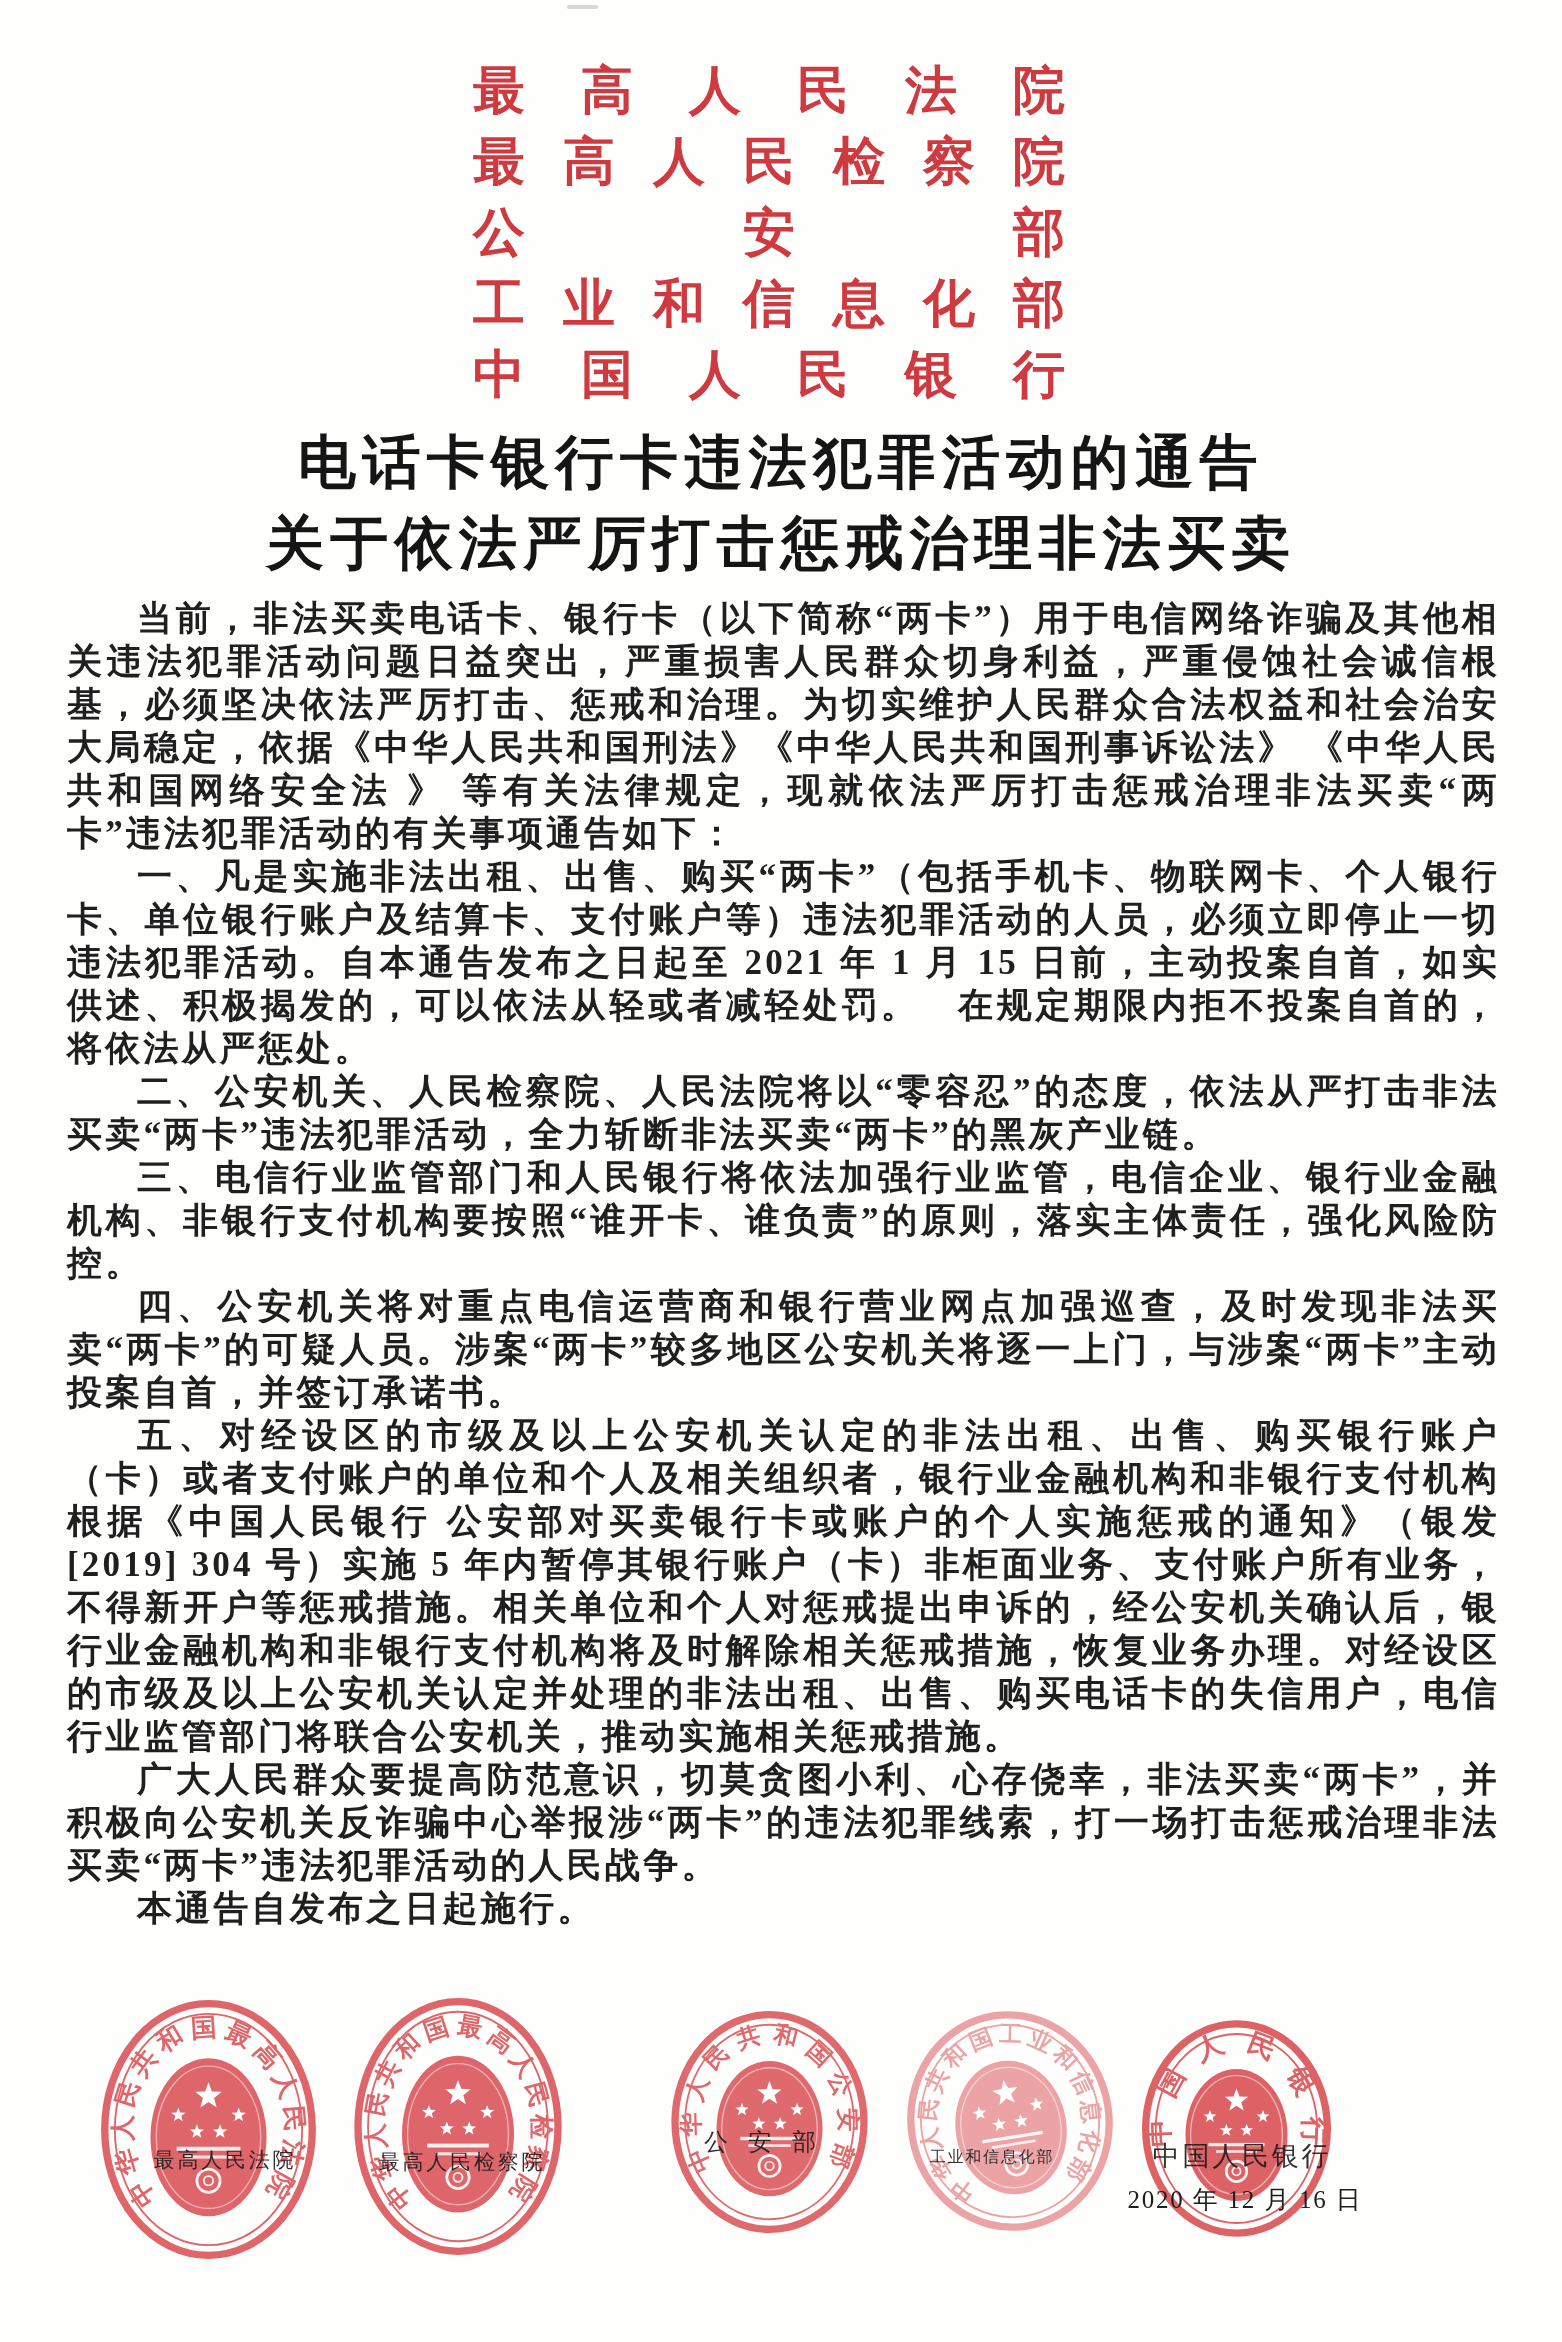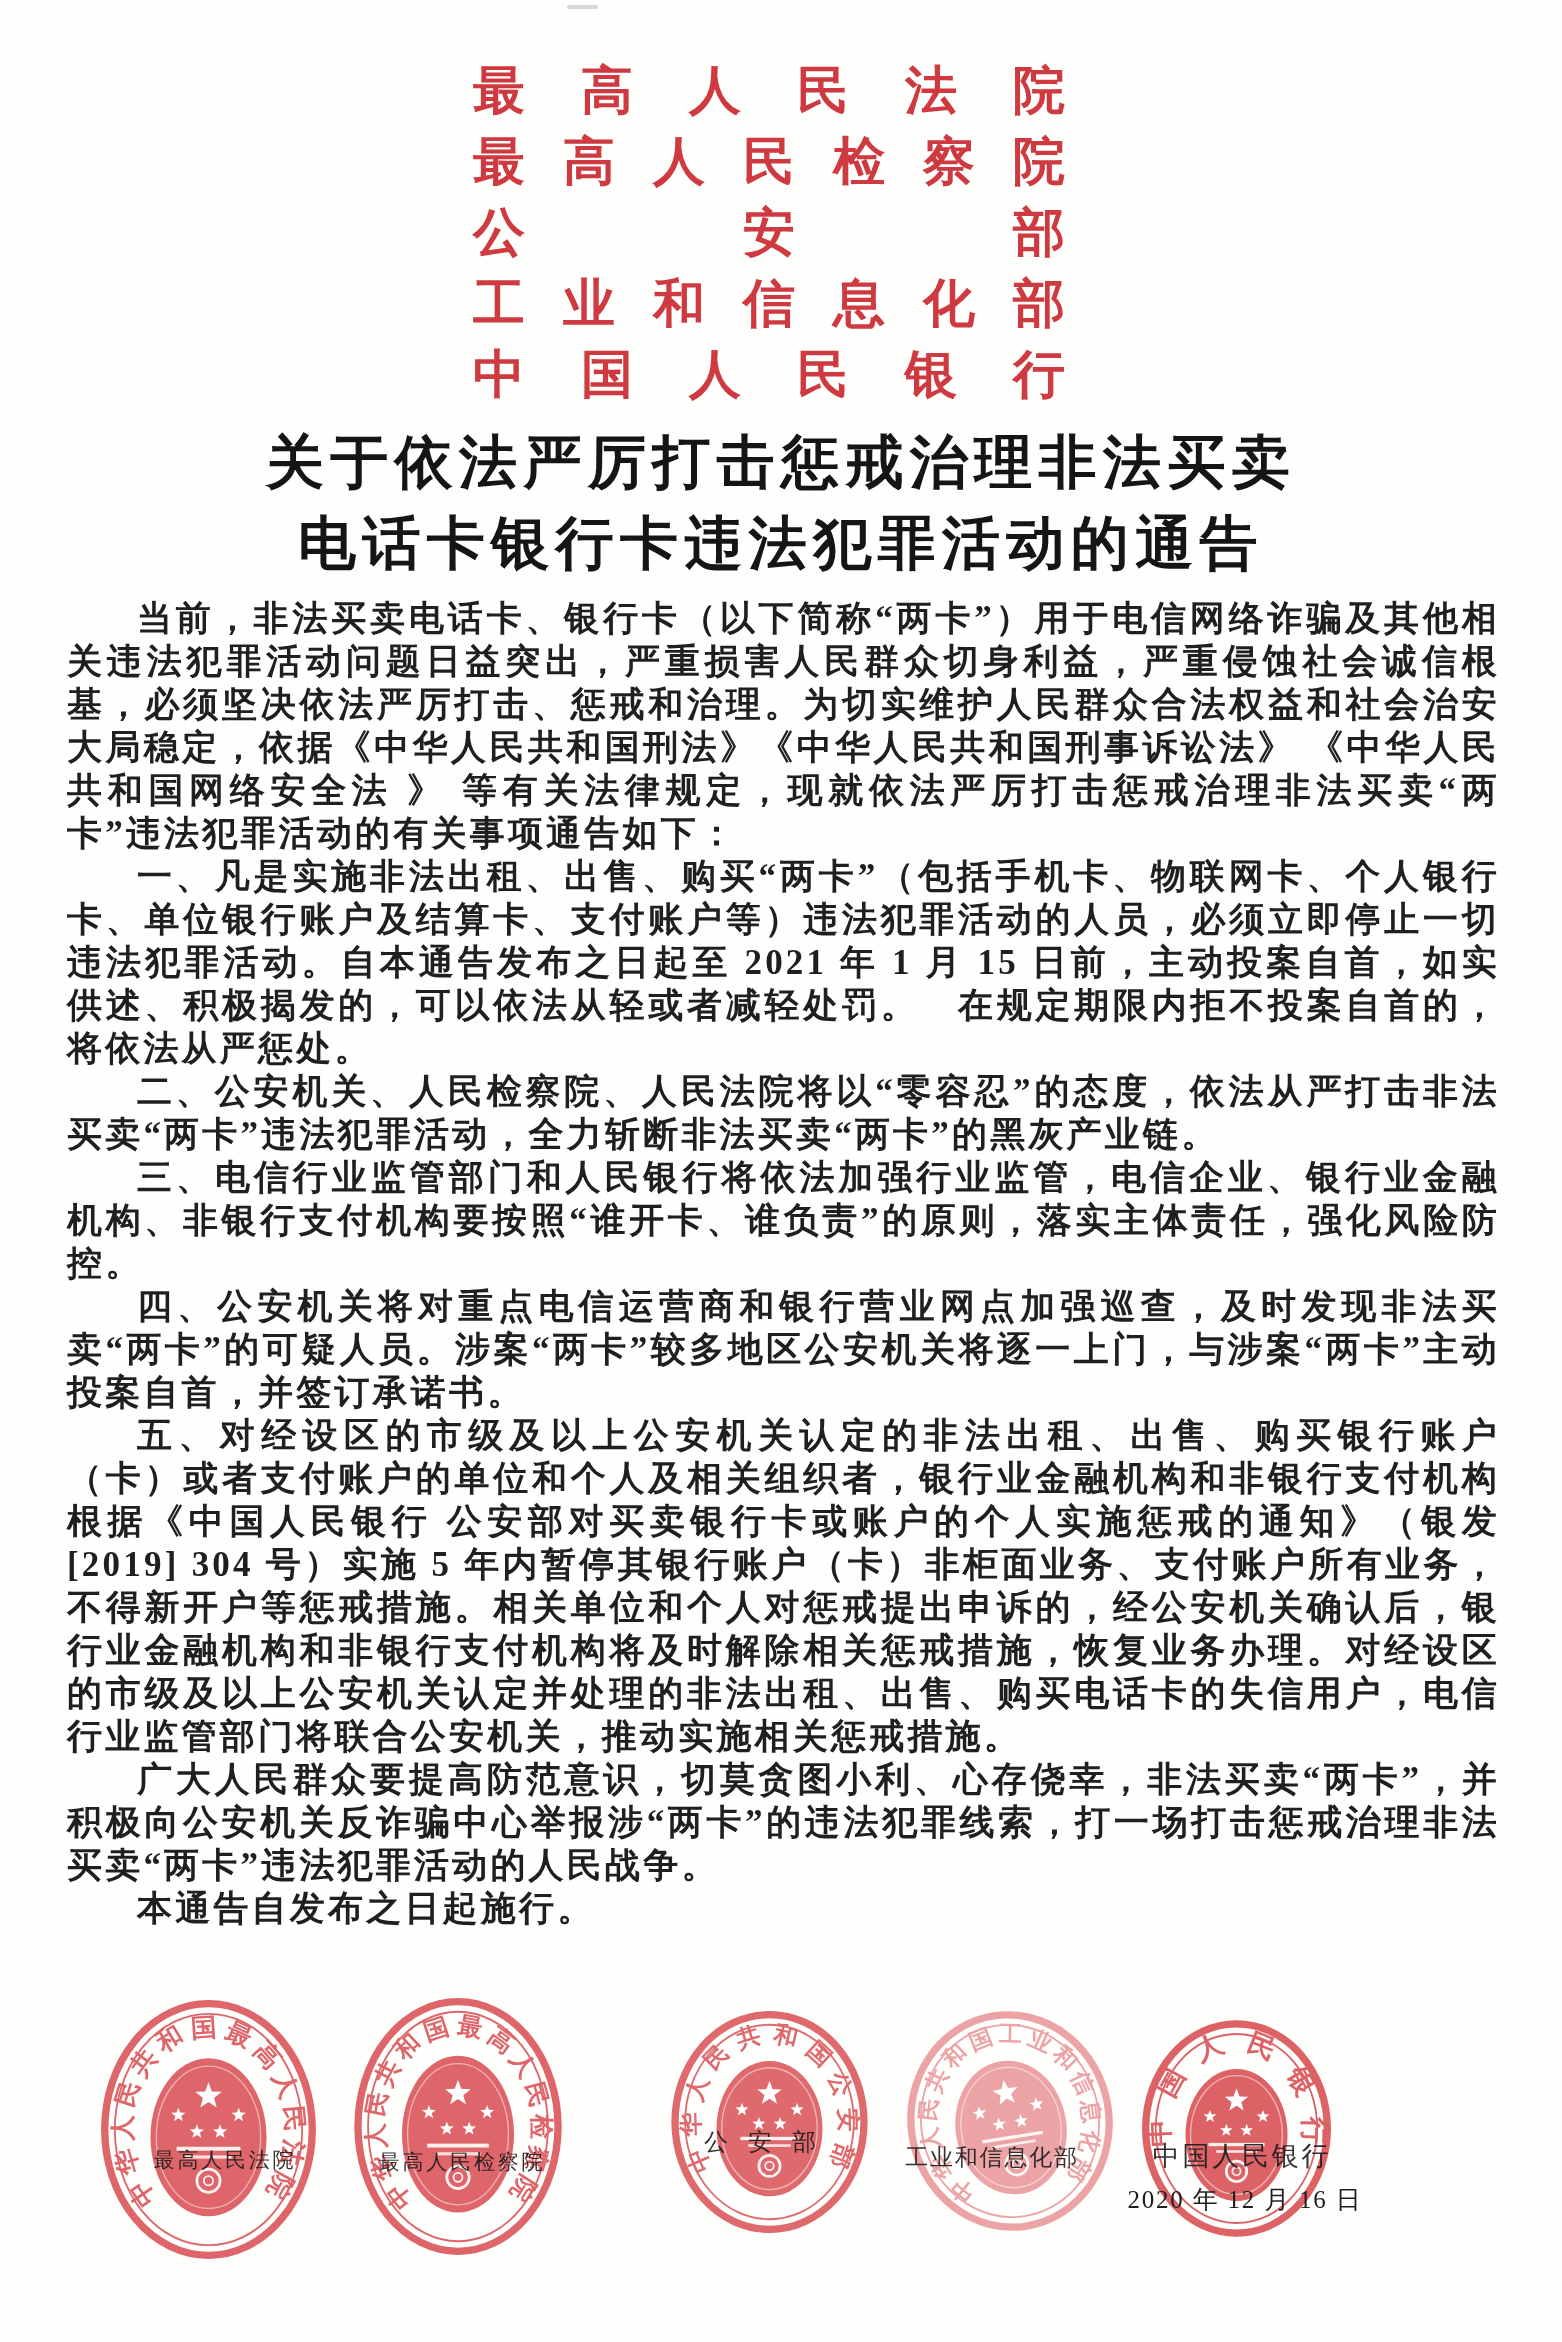--- a/index.html
+++ b/index.html
@@ -93,8 +93,8 @@
   </div>
 
   <div class="title-block">
+    <div class="title-line">电话卡银行卡违法犯罪活动的通告</div>
     <div class="title-line">关于依法严厉打击惩戒治理非法买卖</div>
-    <div class="title-line">电话卡银行卡违法犯罪活动的通告</div>
   </div>
 
   <div class="body-block">

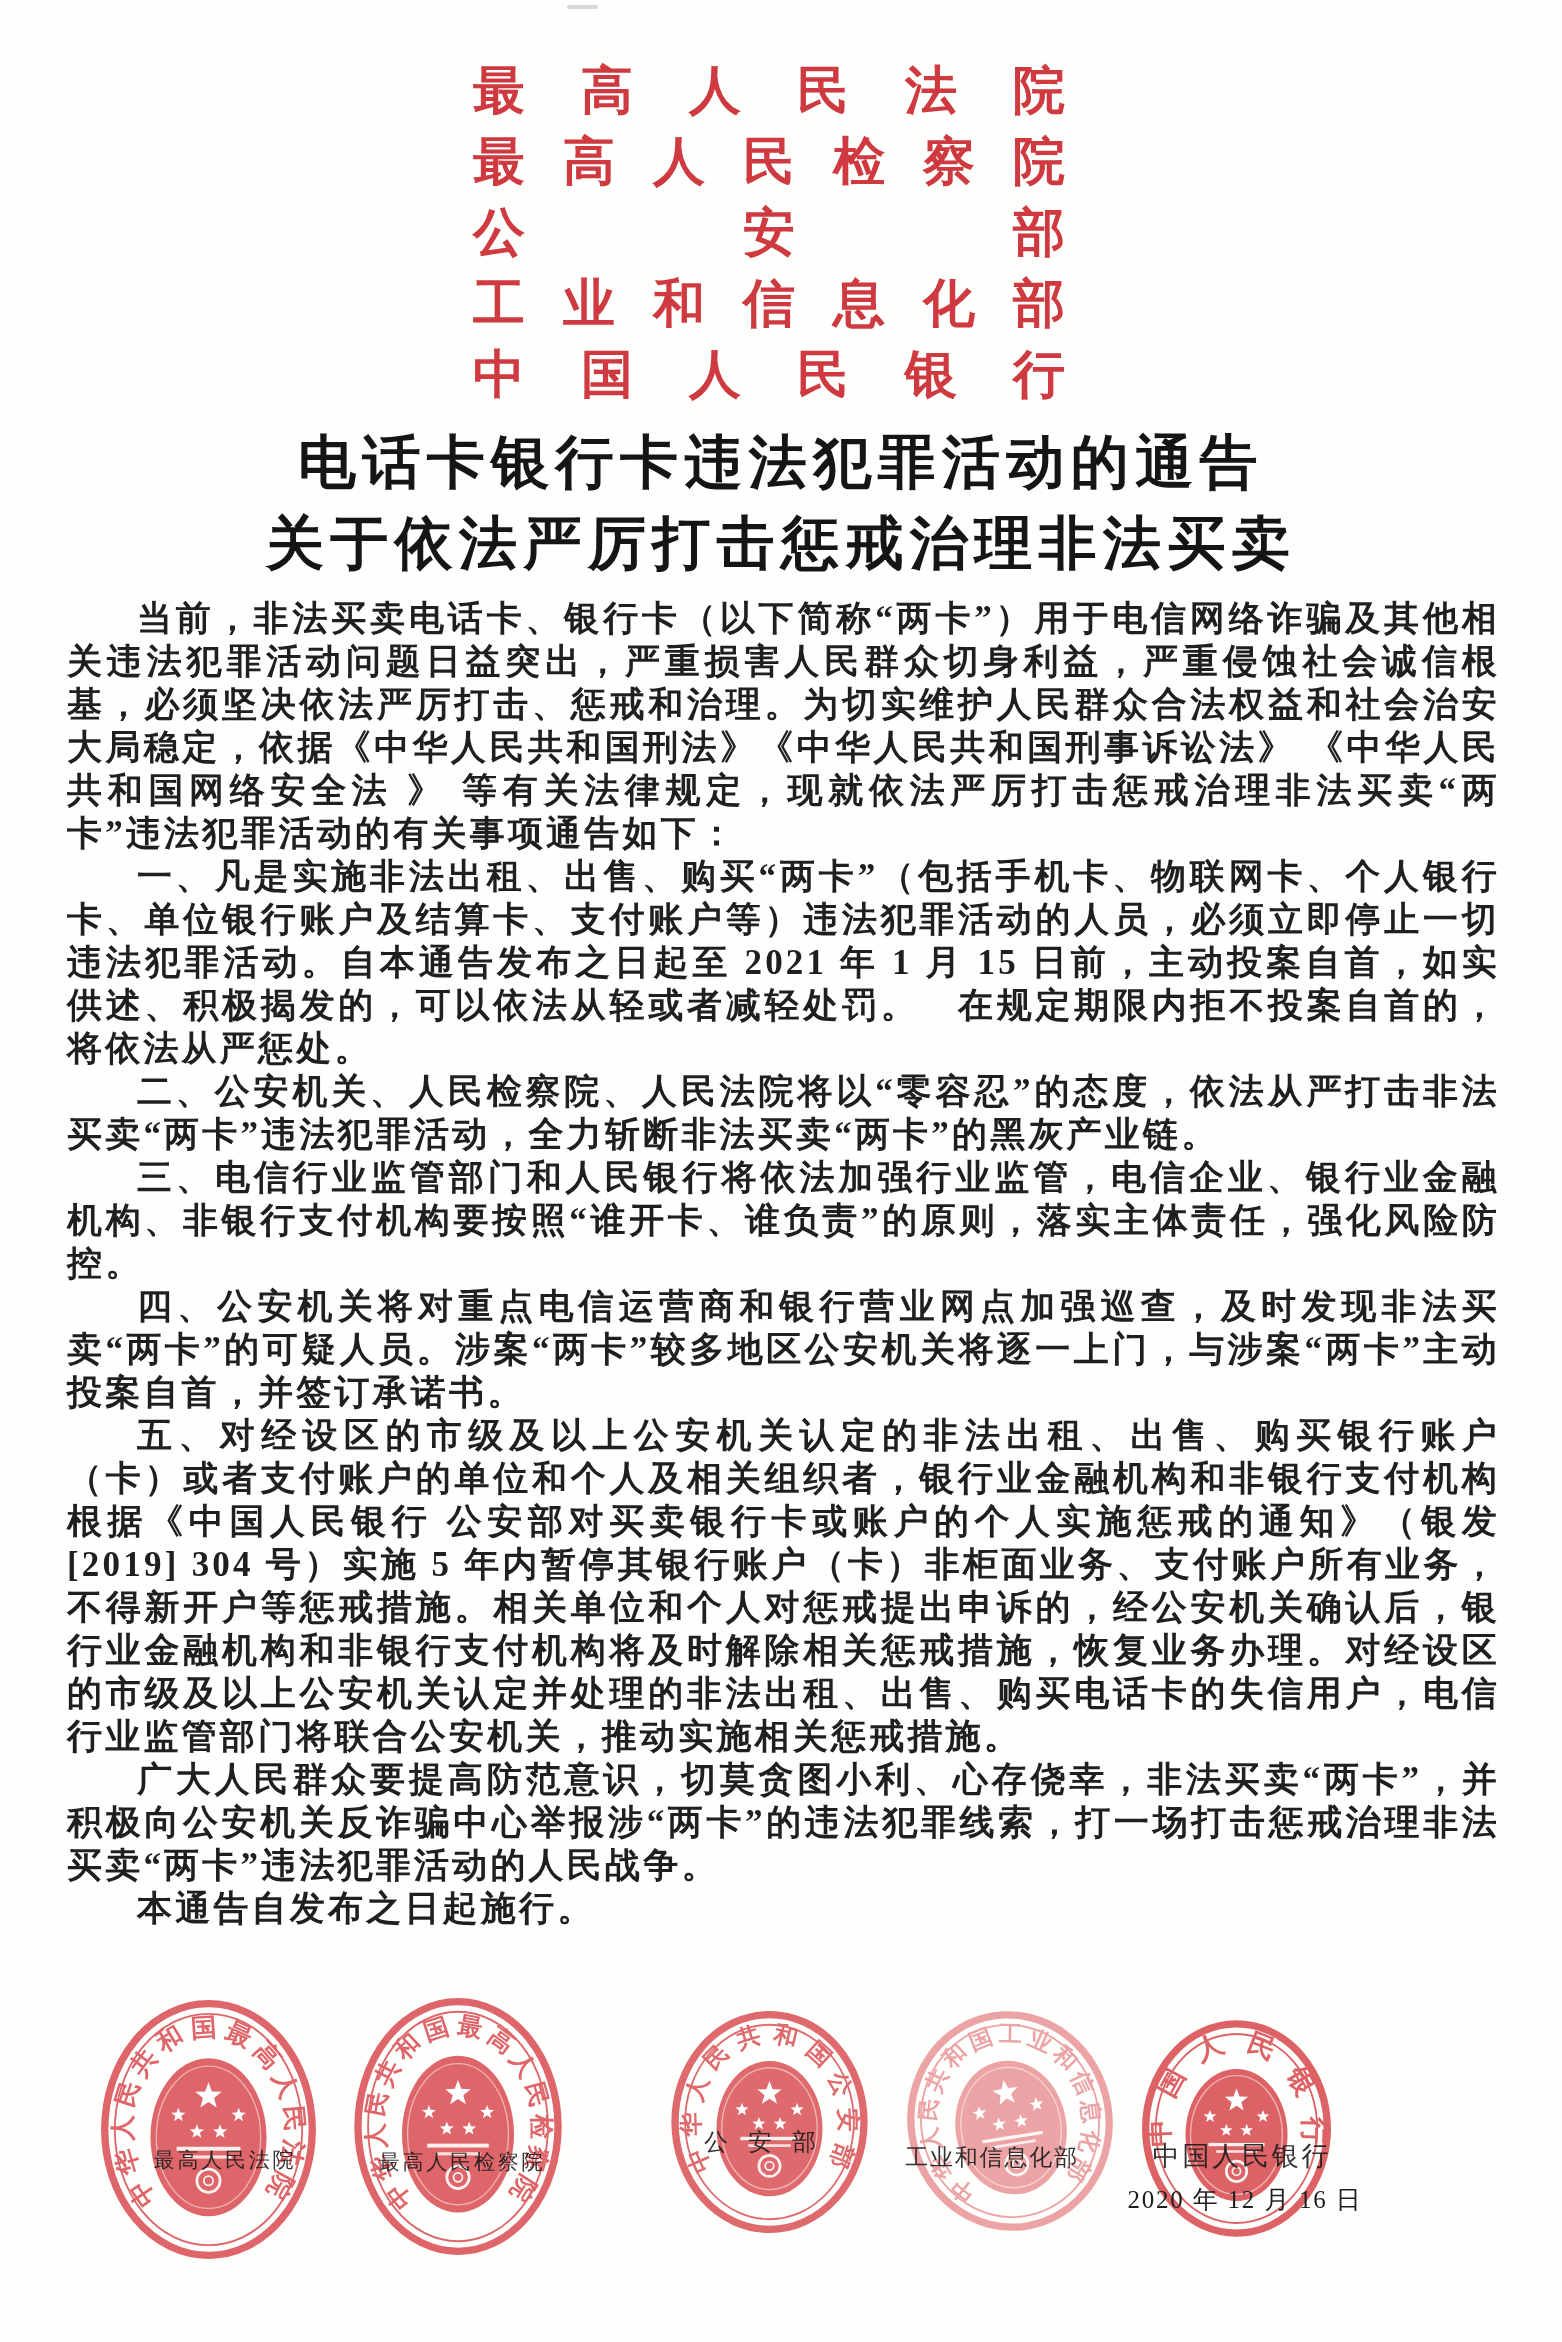--- a/index.html
+++ b/index.html
@@ -217,7 +217,7 @@
   <div class="seal-label" style="left: 225px; top: 2160px; font-size: 21px; letter-spacing: 2.8px; text-align: right;">最高人民法院</div>
   <div class="seal-label" style="left: 462px; top: 2162px; font-size: 21px; letter-spacing: 2.8px;">最高人民检察院</div>
   <div class="seal-label" style="left: 770px; top: 2142px; font-size: 24px; letter-spacing: 20px;">公安部</div>
-  <div class="seal-label" style="left: 992px; top: 2157px; font-size: 23px; letter-spacing: 1.8px;">工业和信息化部</div>
+  <div class="seal-label" style="left: 992px; top: 2157px; font-size: 16px; letter-spacing: 1.8px;">工业和信息化部</div>
   <div class="seal-label" style="left: 1242px; top: 2156px; font-size: 27px; letter-spacing: 2.8px;">中国人民银行</div>
   <div class="seal-date" style="left: 1245px; top: 2199px;">2020 年 12 月 16 日</div>
 

